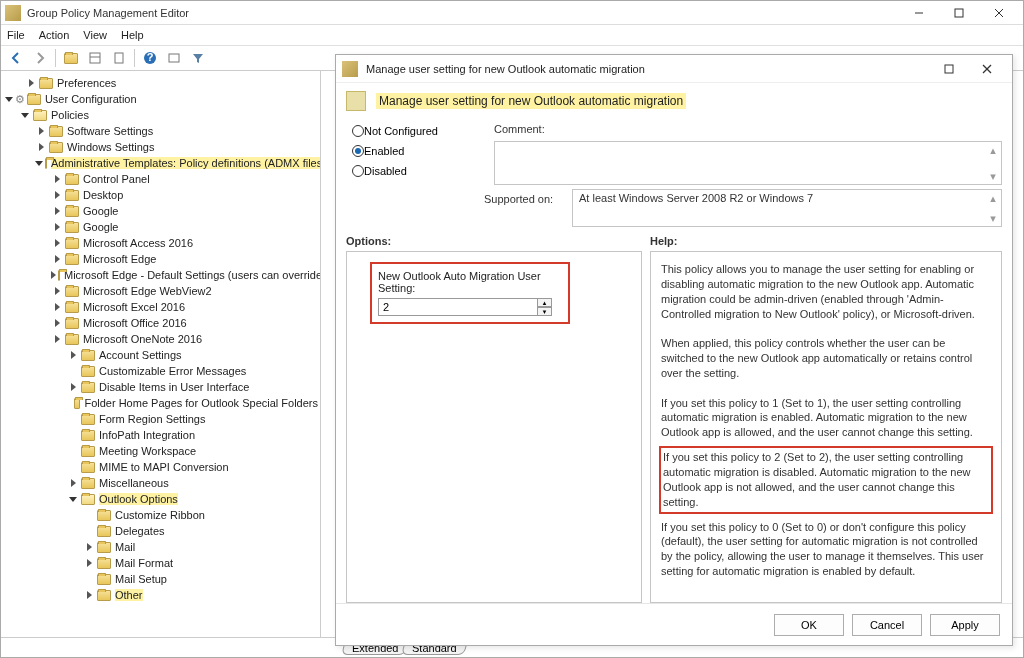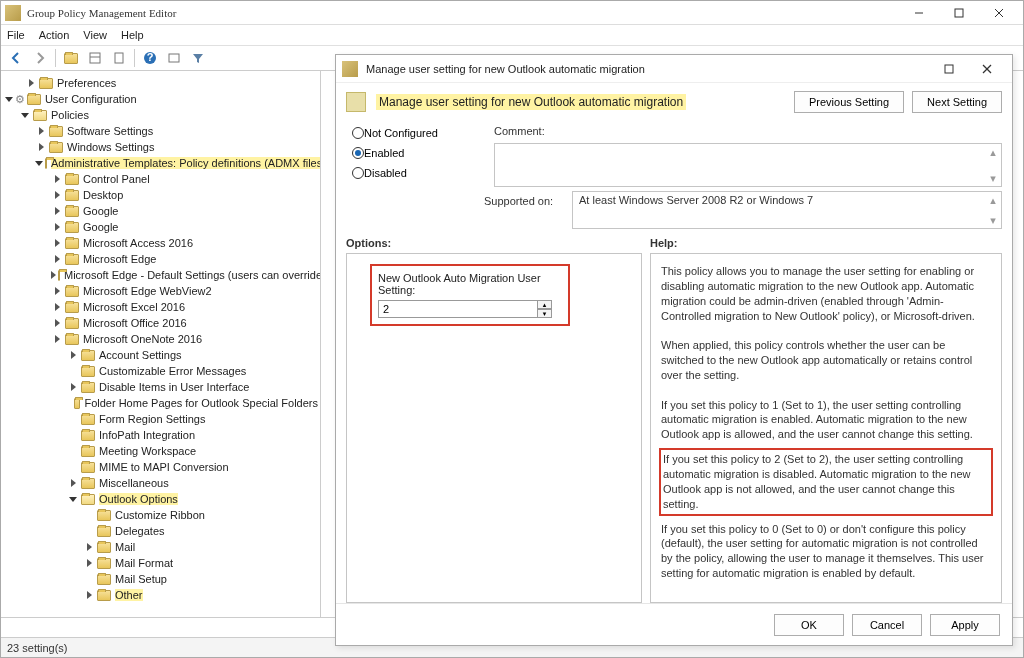--- a/index.html
+++ b/index.html
@@ -9,7 +9,7 @@
 .main-window { width: 1024px; height: 658px; border: 1px solid #aaa; display: flex; flex-direction: column; }
 .titlebar { height: 24px; display: flex; align-items: center; padding: 0 4px; border-bottom: 1px solid #ddd; }
 .titlebar .app-icon { width: 16px; height: 16px; background: linear-gradient(135deg,#d9c27a,#b89c4a); margin-right: 6px; }
-.titlebar .title { flex: 1; color: #333; font-family: Liberation Serif, serif; }
+.titlebar .title { flex: 1; color: #333; }
 .titlebar .winbtns { display: flex; gap: 0; }
 .titlebar .winbtn { width: 40px; height: 22px; display: flex; align-items: center; justify-content: center; color: #555; }
 .titlebar .winbtn svg { width: 10px; height: 10px; }

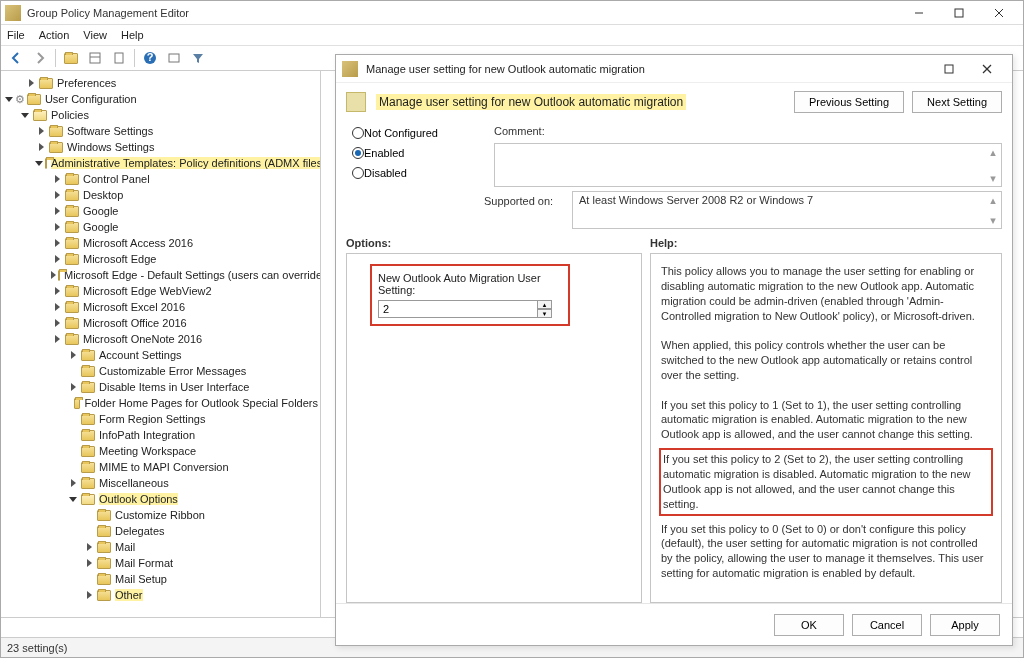--- a/index.html
+++ b/index.html
@@ -471,10 +471,6 @@
   <div class="dlg-header">
     <span class="hicon"></span>
     <span class="htitle">Manage user setting for new Outlook automatic migration</span>
-    <div class="navbtns">
-      <button class="winbutton">Previous Setting</button>
-      <button class="winbutton">Next Setting</button>
-    </div>
   </div>
 
   <div class="dlg-row1">

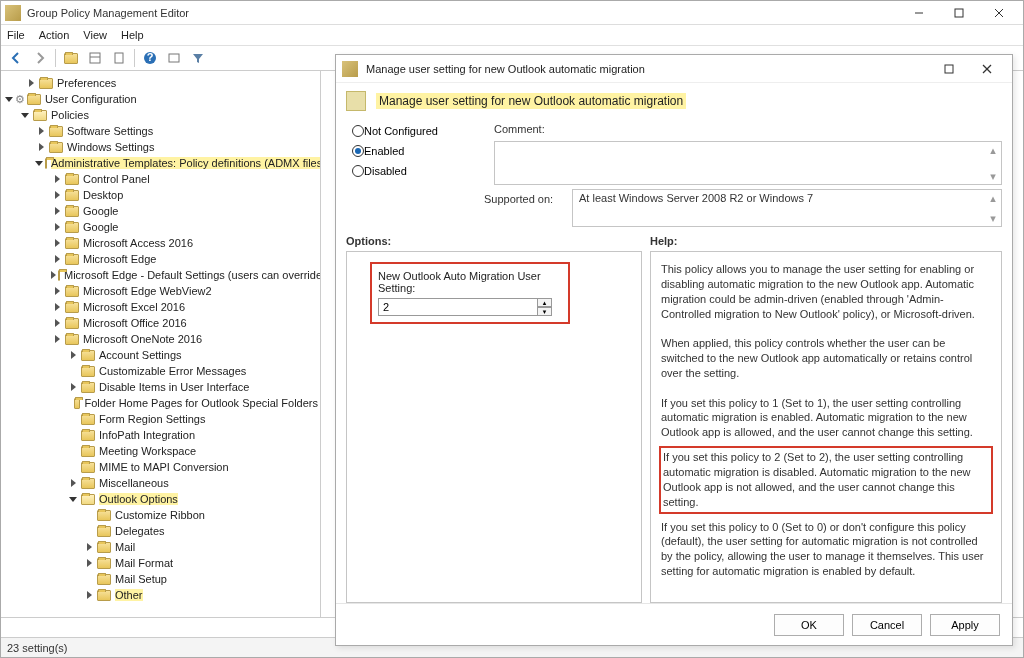--- a/index.html
+++ b/index.html
@@ -446,9 +446,6 @@
     <div class="tab"><span>Standard</span></div>
   </div>
 
-  <div class="statusbar">
-    <span>23 setting(s)</span>
-  </div>
 </div>
 
 <div class="dialog">

